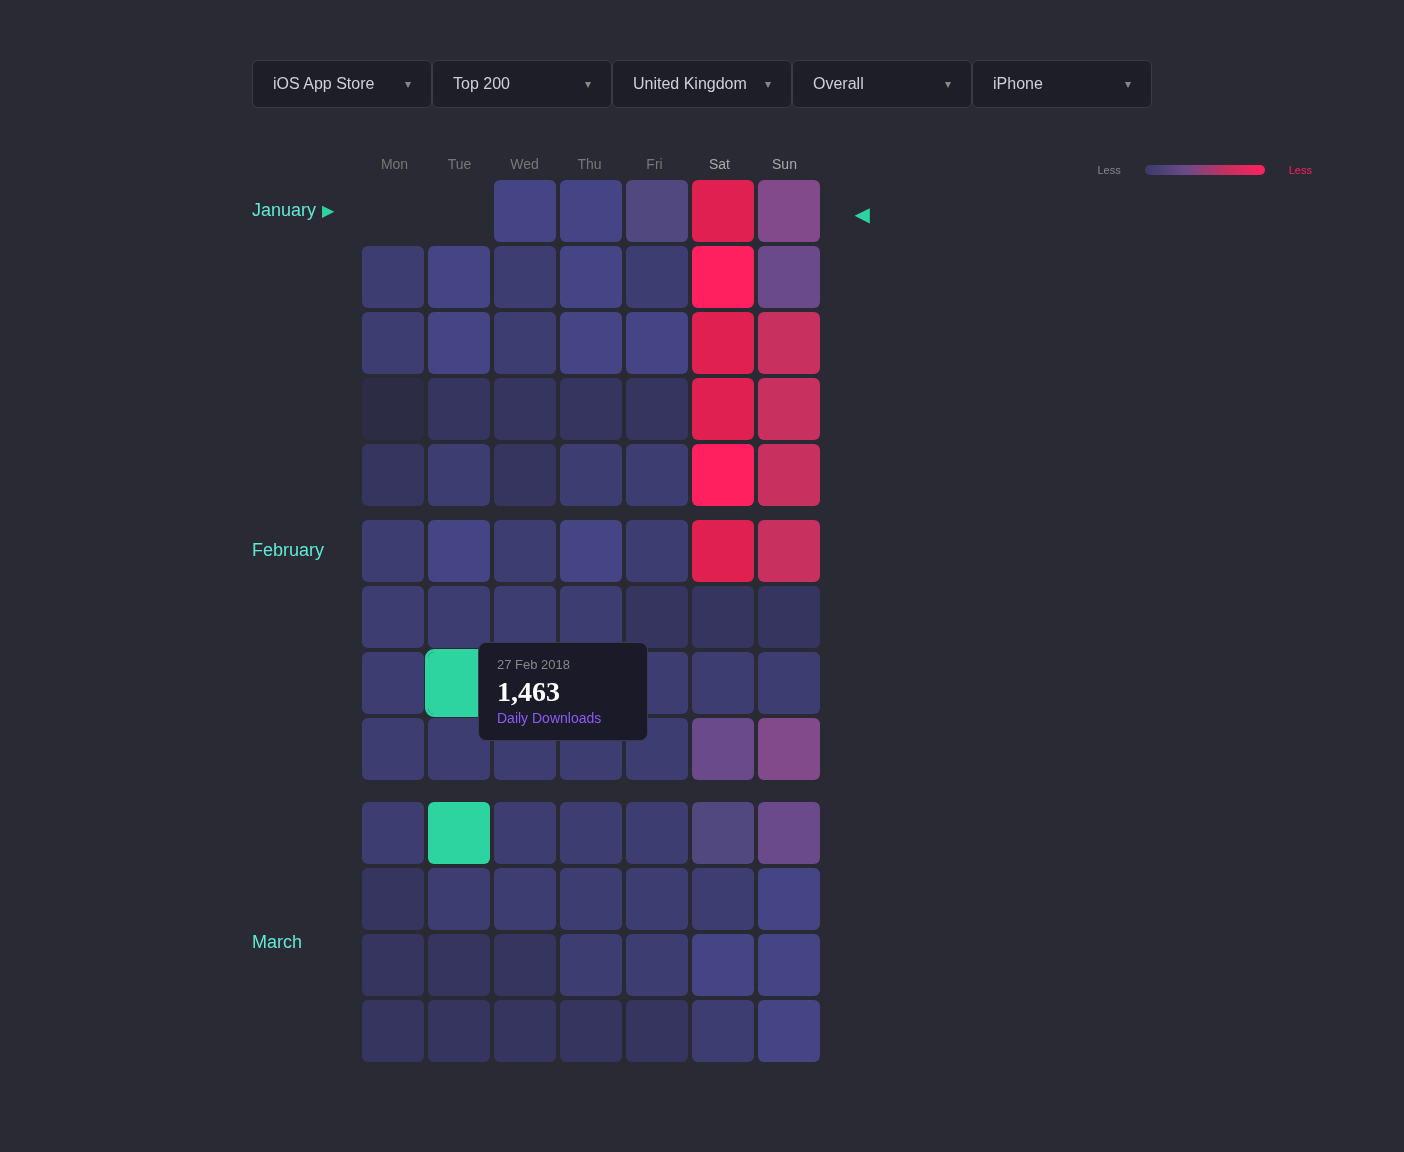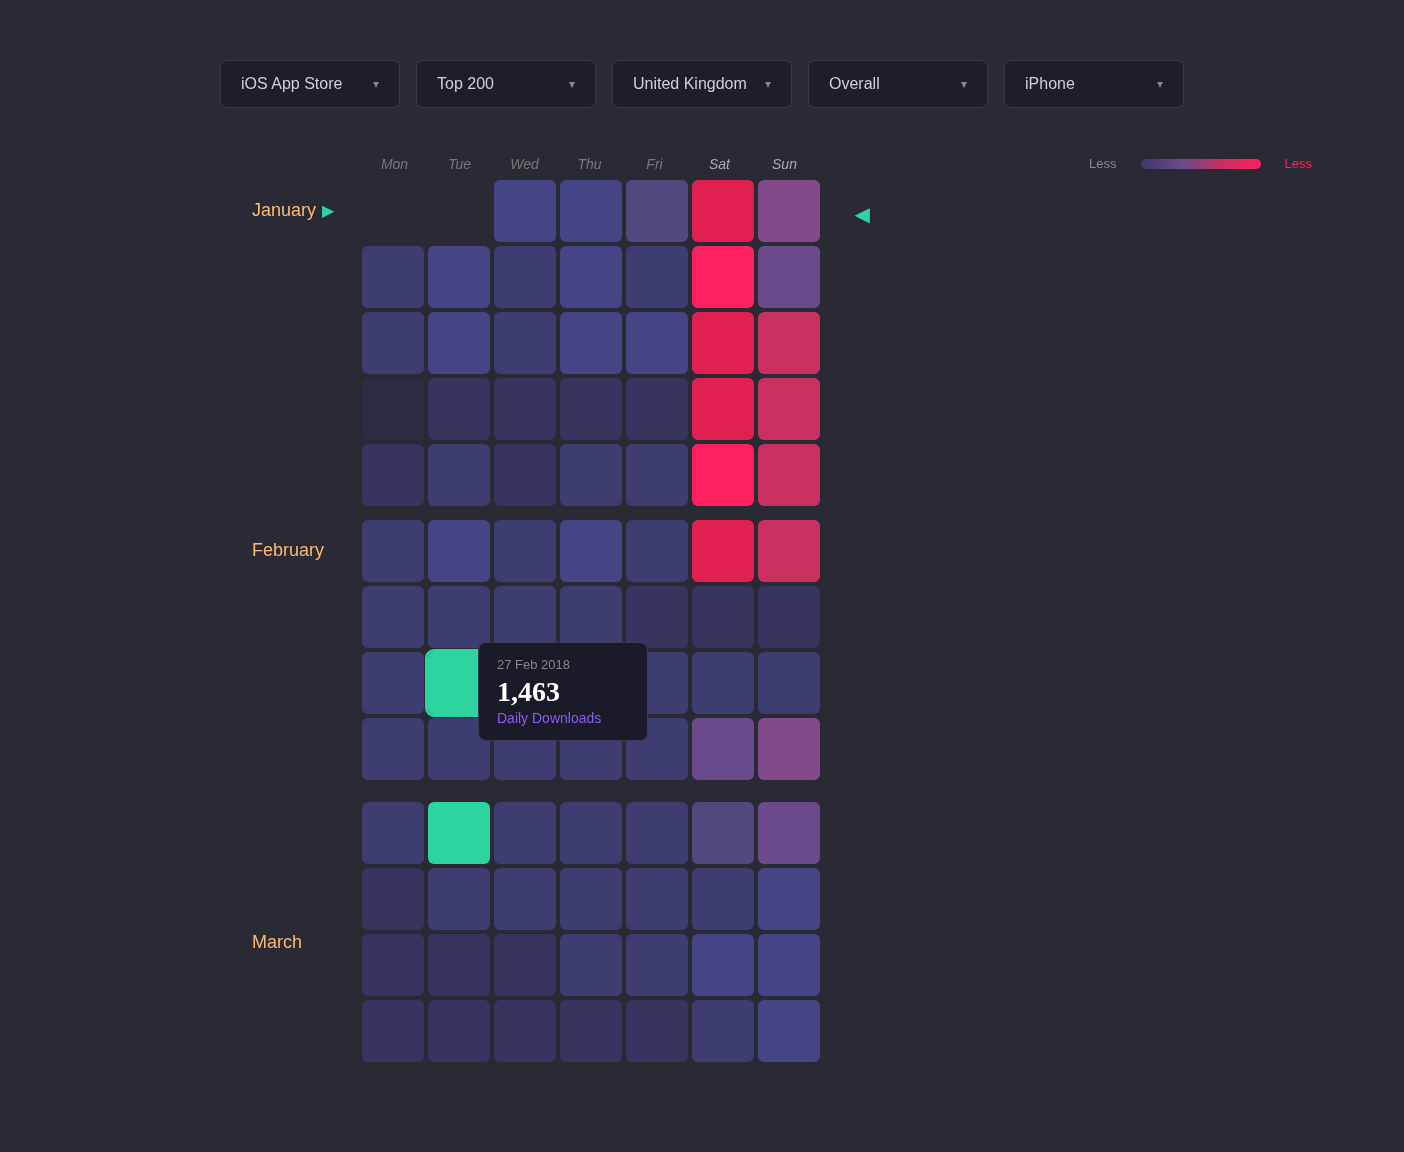--- a/index.html
+++ b/index.html
@@ -26,7 +26,6 @@
     }
     .filters-row {
       display: flex;
-      gap: 16px;
       margin-bottom: 48px;
       align-items: center;
     }

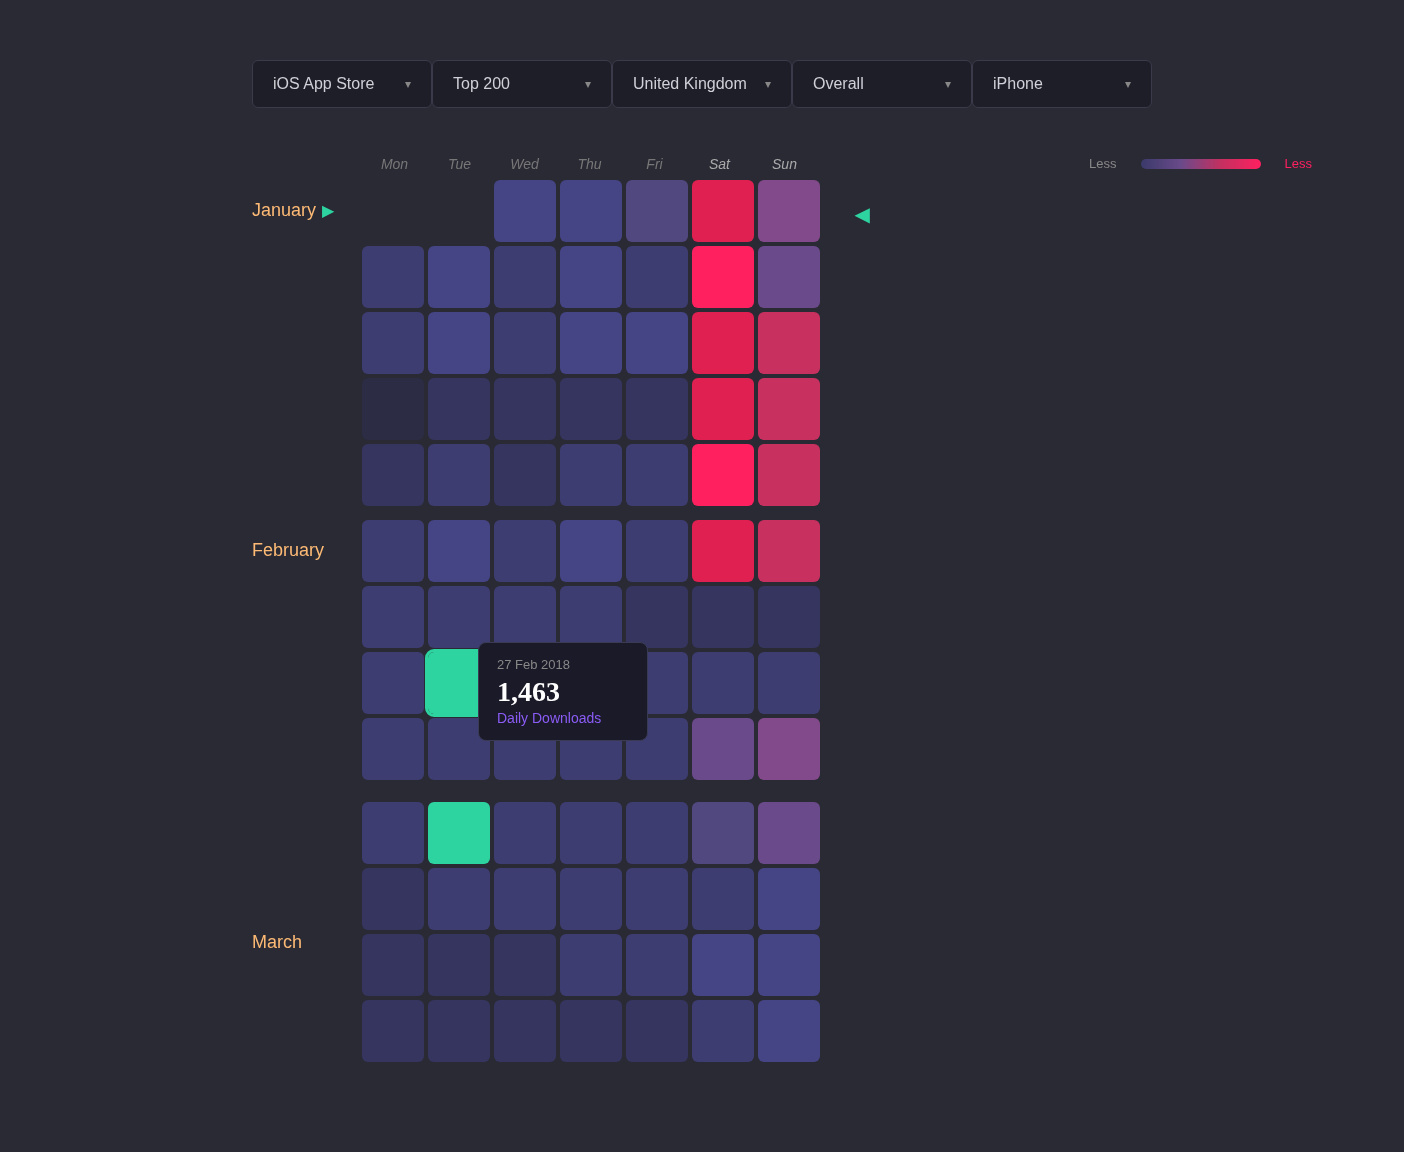--- a/index.html
+++ b/index.html
@@ -64,7 +64,6 @@
       text-align: center;
       color: #777;
       font-size: 14px;
-      font-style: italic;
     }
     .day-header.weekend { color: #aaa; }
     .legend {

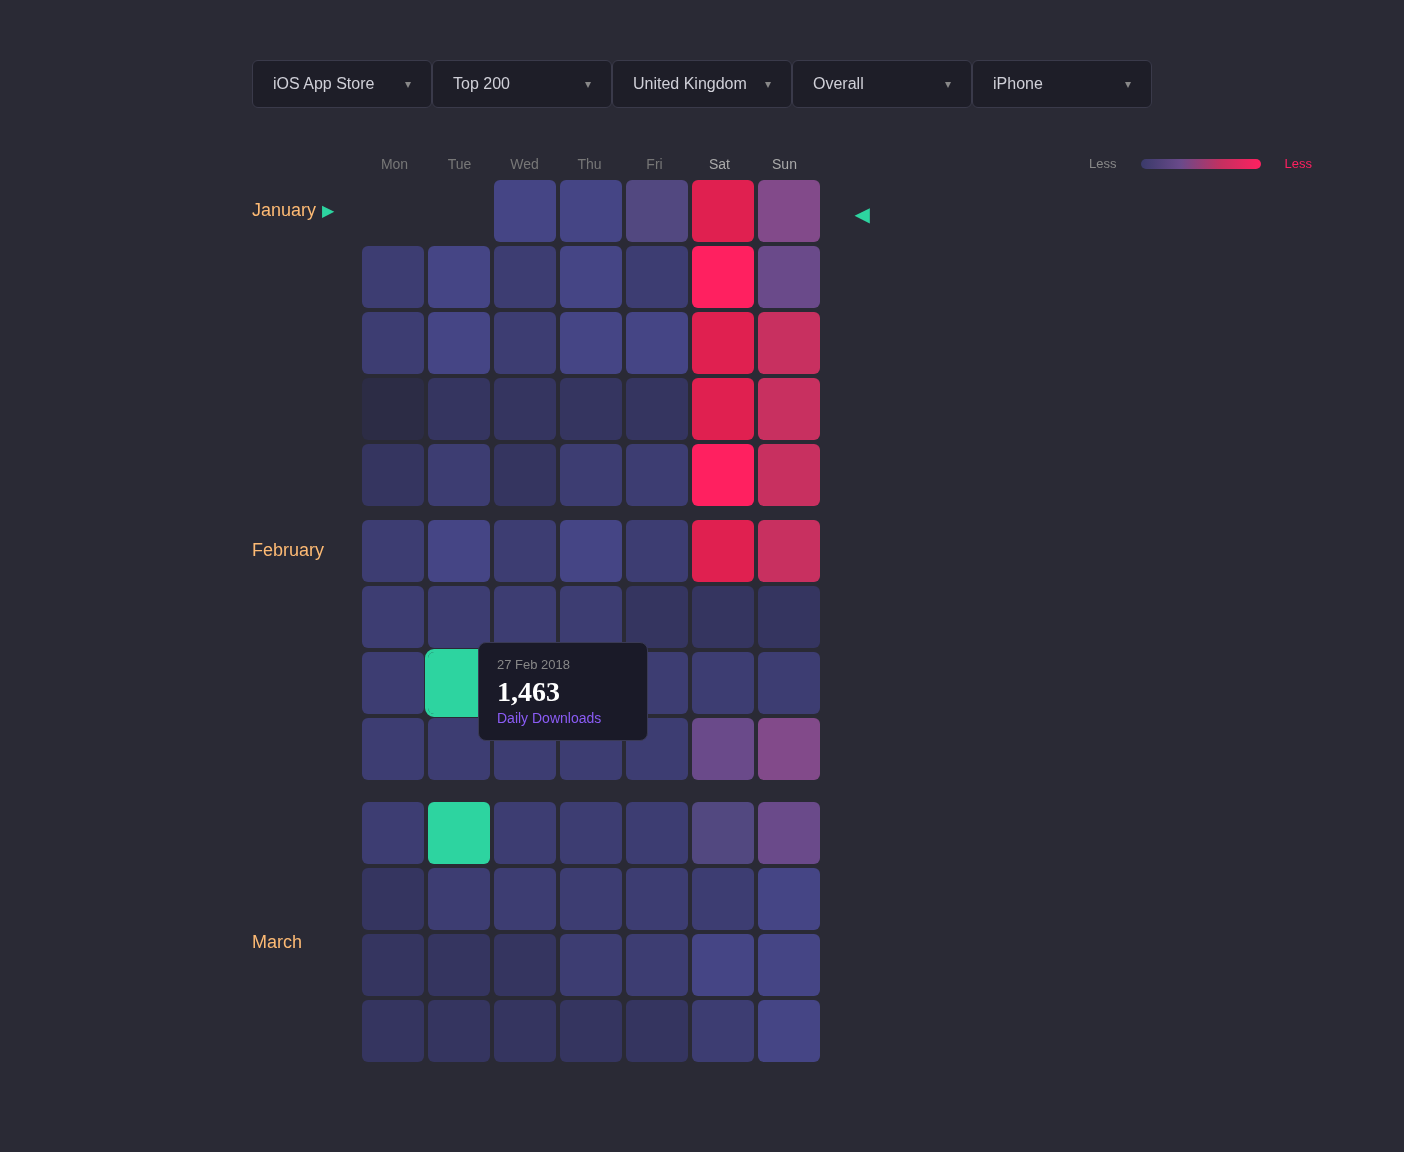--- a/index.html
+++ b/index.html
@@ -69,11 +69,11 @@
     .legend {
       position: absolute;
       right: -160px;
-      top: 0;
+      top: 8px;
       display: flex;
       align-items: center;
       gap: 24px;
-      font-size: 13px;
+      font-size: 11px;
       color: #888;
     }
     .legend-gradient {

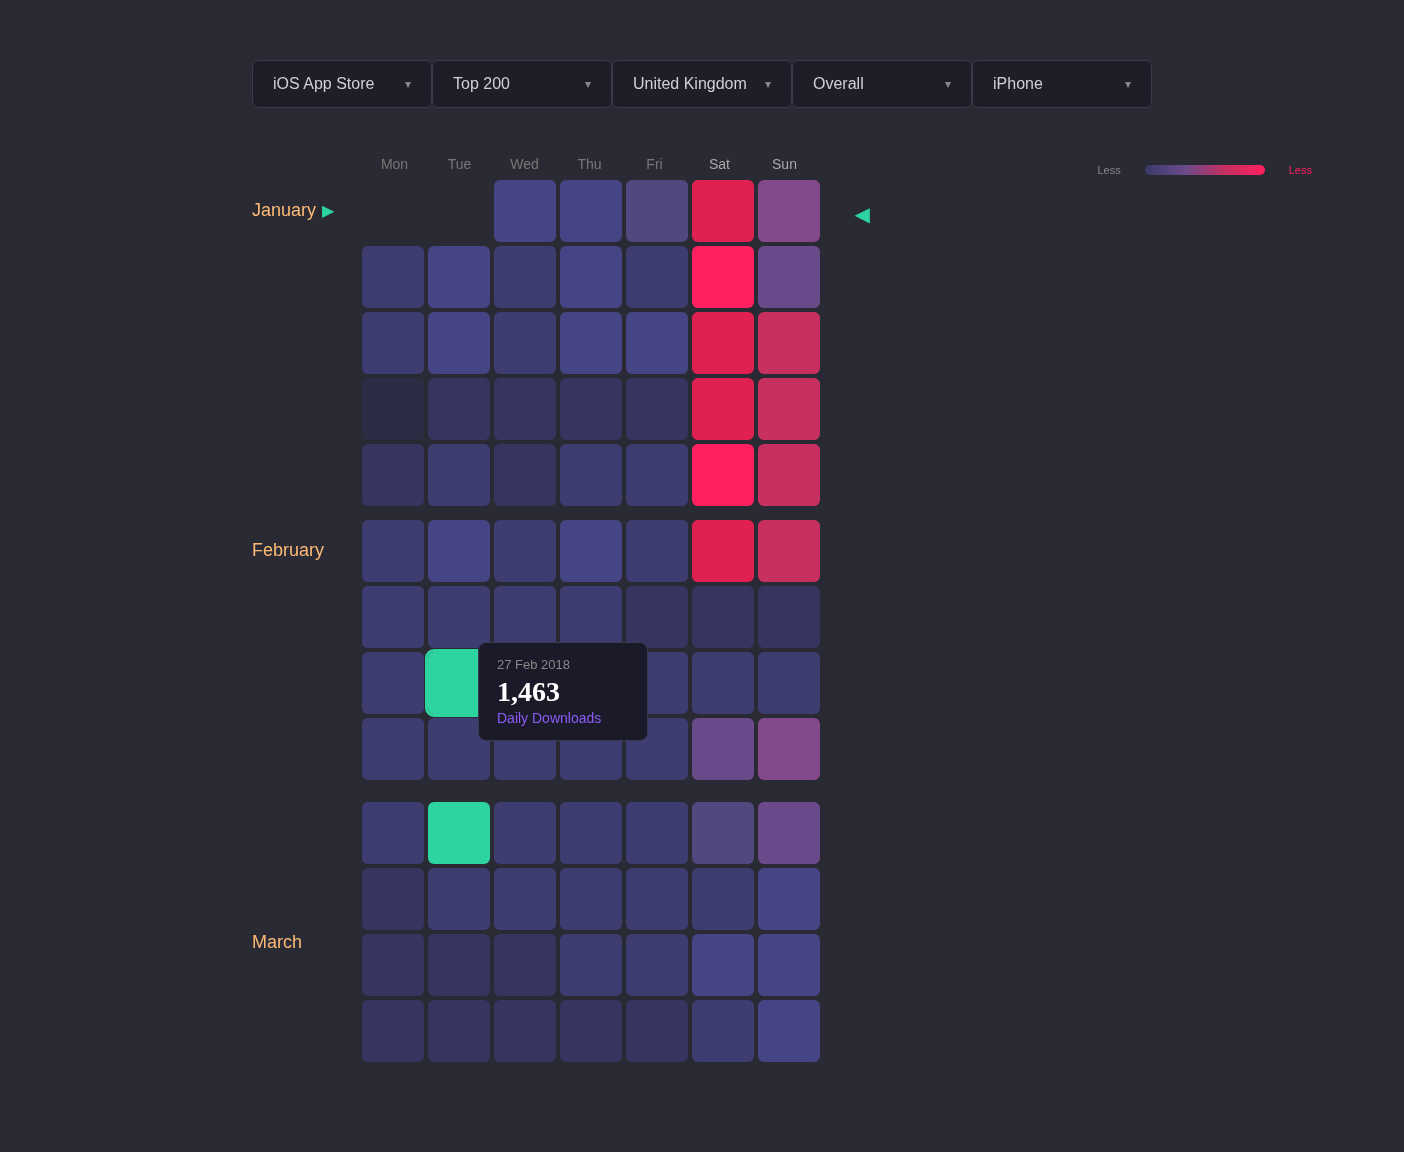--- a/index.html
+++ b/index.html
@@ -96,7 +96,7 @@
     }
     .month-label {
       font-size: 18px;
-      color: #fdba74;
+      color: #5eead4;
       font-weight: 300;
     }
     .month-nav {

